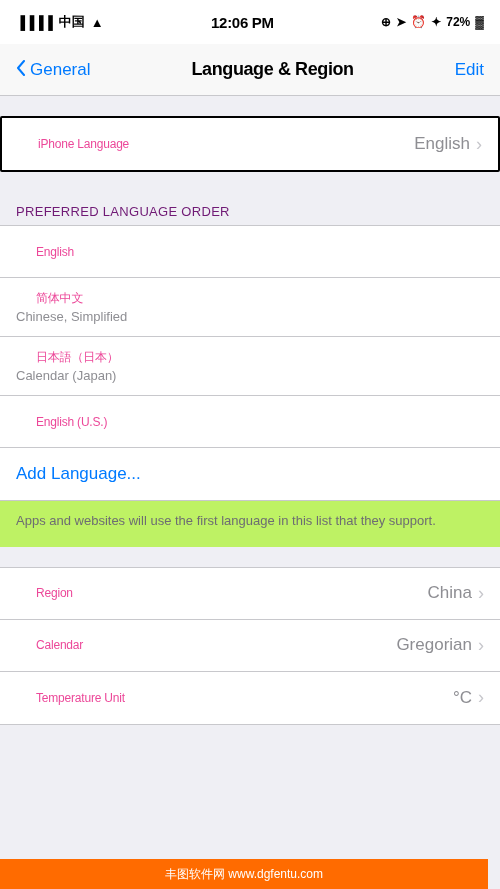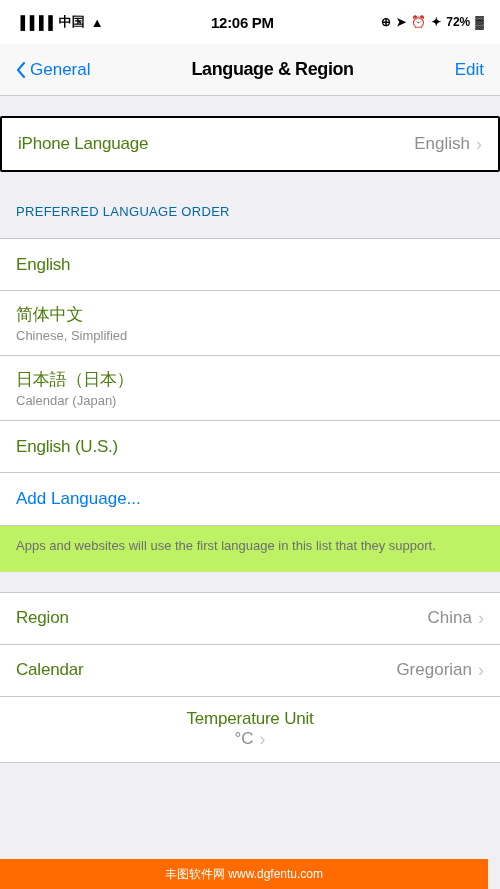--- a/index.html
+++ b/index.html
@@ -62,7 +62,7 @@
 
     .nav-back {
       display: flex;
-      align-items: center;
+      align-items: flex-start;
       color: #007aff;
       font-size: 17px;
       cursor: pointer;

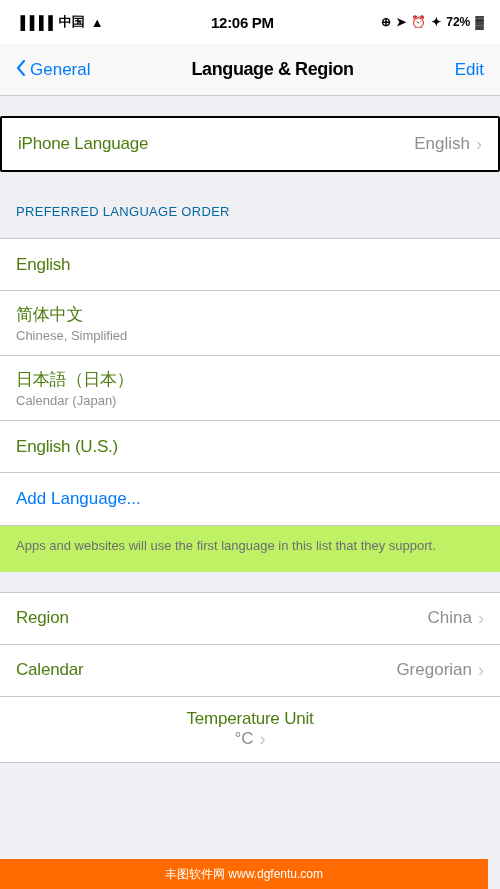--- a/index.html
+++ b/index.html
@@ -117,9 +117,10 @@
     }
 
     .list-item-label {
-      font-size: 17px;
-      color: #4d7c0f;
+      font-size: 12px;
+      color: #ec4899;
       letter-spacing: -0.2px;
+      margin-left: 20px;
     }
 
     .list-item-value {

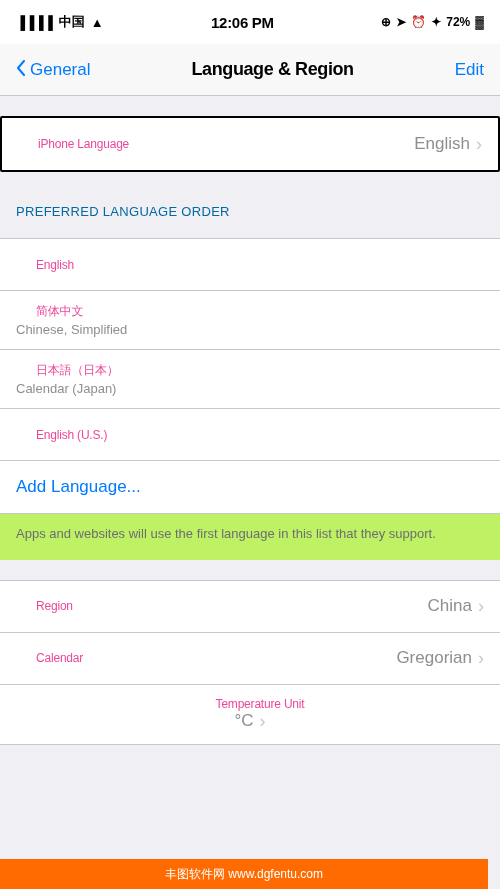--- a/index.html
+++ b/index.html
@@ -89,9 +89,9 @@
     }
 
     .section-header {
-      padding: 8px 16px 19px;
+      padding: 8px 16px 6px;
       font-size: 13px;
-      color: #0369a1;
+      color: #701a75;
       letter-spacing: 0.3px;
       text-transform: uppercase;
     }

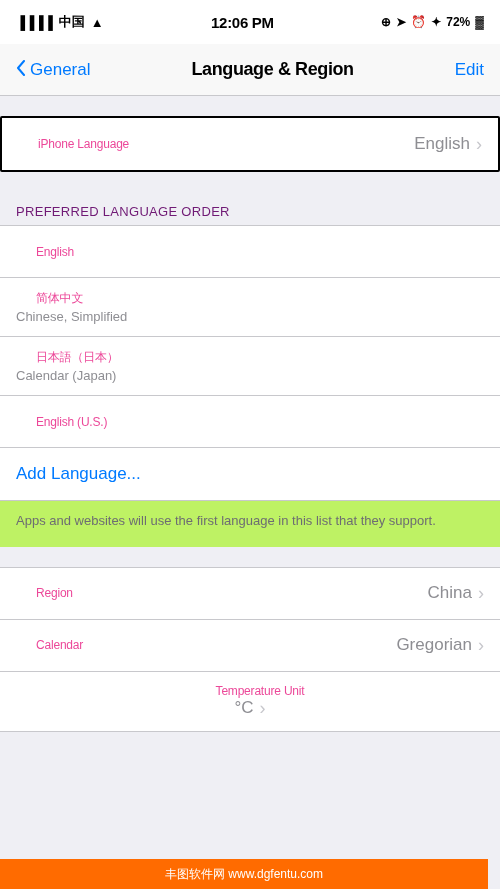--- a/index.html
+++ b/index.html
@@ -307,7 +307,7 @@
       </div>
     </div>
 
-    <div class="list-item" style="border-bottom: none; flex-direction: column;">
+    <div class="list-item" style="border-bottom: none;">
       <span class="list-item-label">Temperature Unit</span>
       <div class="list-item-value">
         <span>°C</span>

